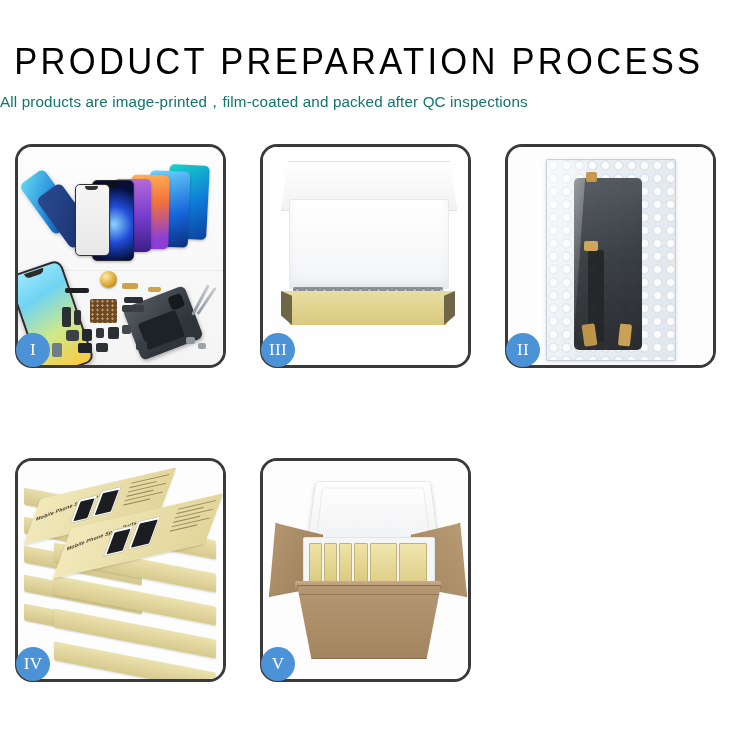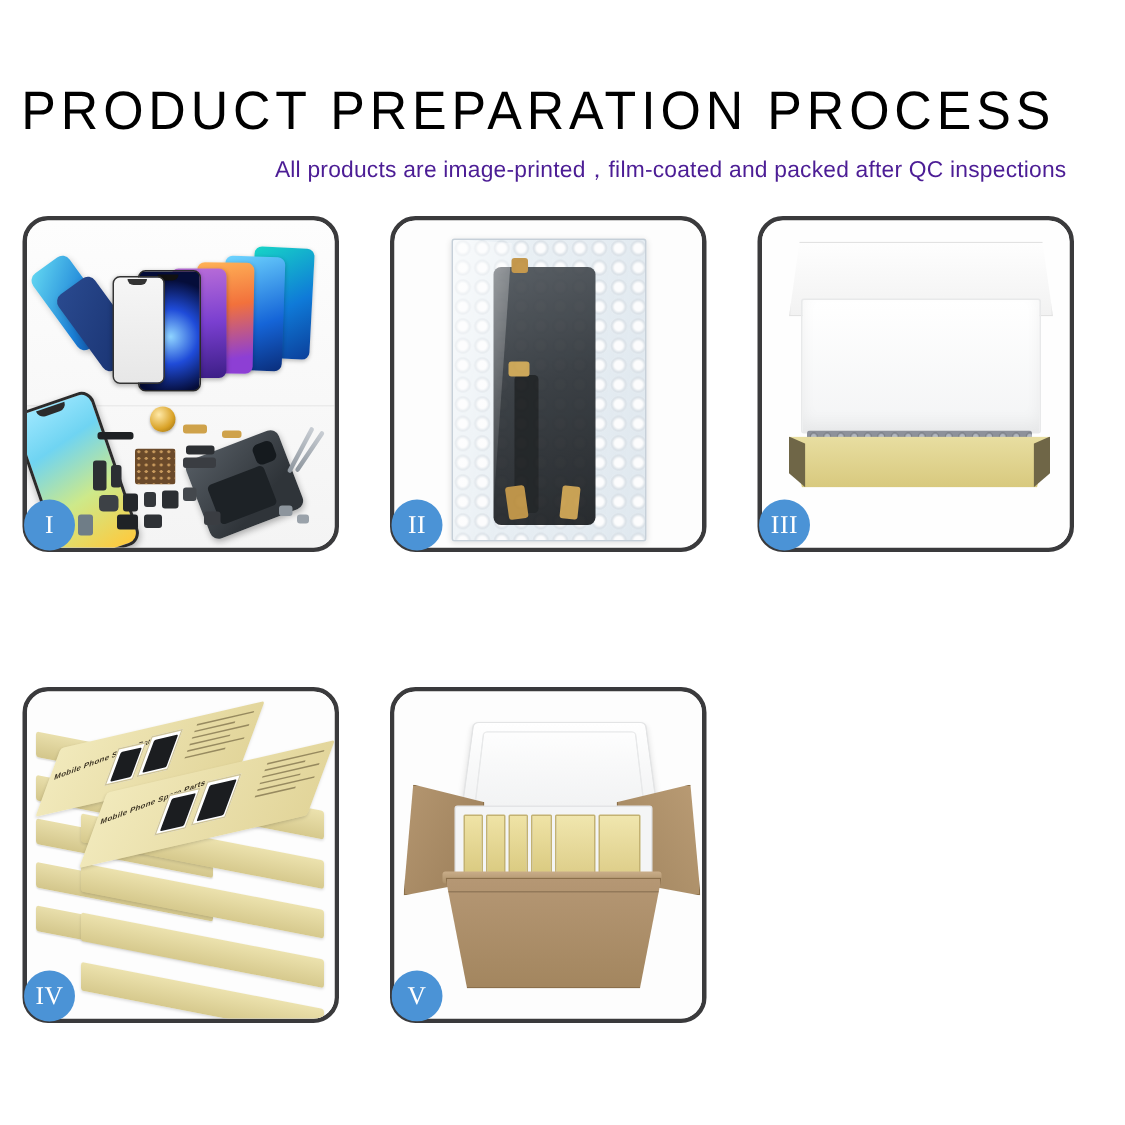--- a/index.html
+++ b/index.html
@@ -13,7 +13,7 @@
   .page{width:750px;height:750px;position:relative;}
 
   
-  .header{position:absolute;left:0;top:12px;width:711px;text-align:right;}
+  .header{position:absolute;left:0;top:0;width:711px;text-align:left;}
   .title{
     margin:0;padding-top:42px;
     font-size:36px;line-height:40px;

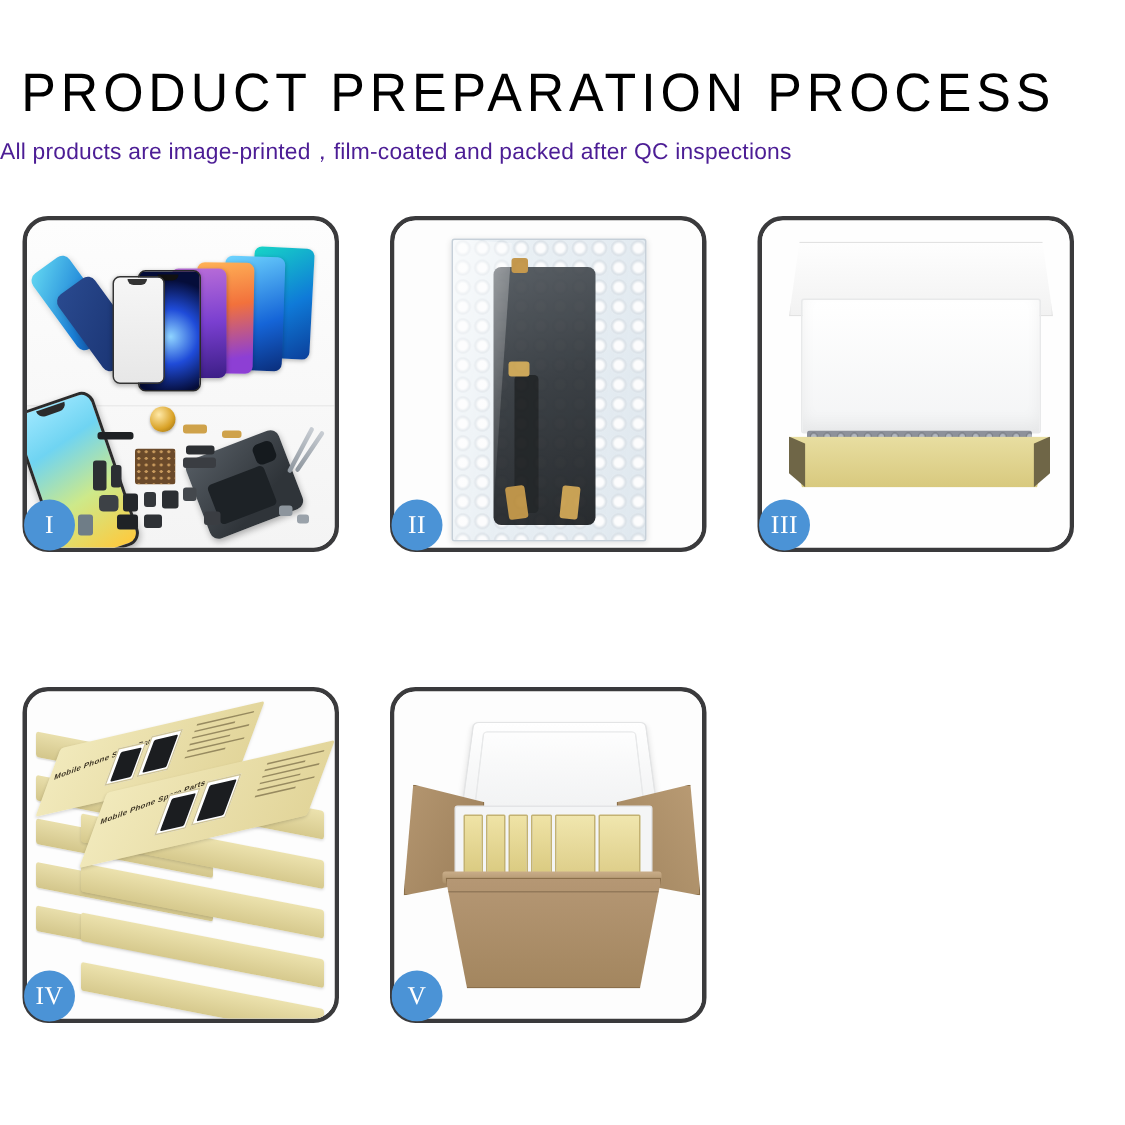--- a/index.html
+++ b/index.html
@@ -28,7 +28,7 @@
     margin:0;padding-top:11px;
     font-size:15.2px;line-height:18px;
     font-weight:400;letter-spacing:.15px;
-    color:#4c1d95;white-space:nowrap;
+    color:#0f766e;white-space:nowrap;
   }
 
   

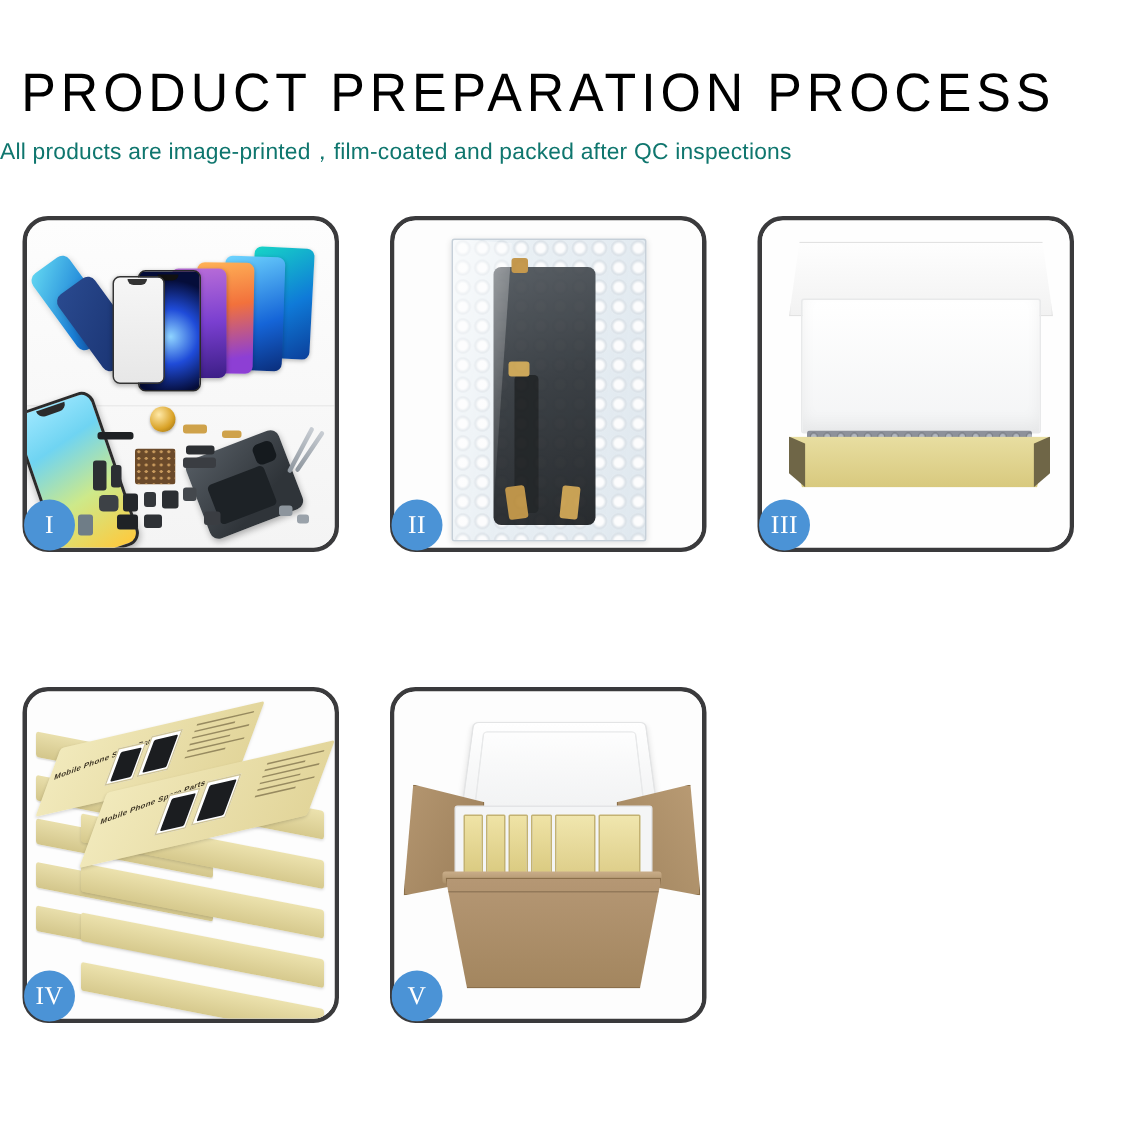--- a/index.html
+++ b/index.html
@@ -311,6 +311,18 @@
     </div>
 
     <div class="panel">
+      <div class="panel-inner p3">
+        <div class="b3-lid"></div>
+        <div class="b3-foam"></div>
+        <div class="b3-grey"></div>
+        <div class="b3-front"></div>
+        <div class="b3-left"></div>
+        <div class="b3-right"></div>
+      </div>
+      <div class="badge">III</div>
+    </div>
+
+    <div class="panel">
       <div class="panel-inner p2">
         <div class="bagwrap">
           <div class="inpart">
@@ -324,18 +336,6 @@
         </div>
       </div>
       <div class="badge">II</div>
-    </div>
-
-    <div class="panel">
-      <div class="panel-inner p3">
-        <div class="b3-lid"></div>
-        <div class="b3-foam"></div>
-        <div class="b3-grey"></div>
-        <div class="b3-front"></div>
-        <div class="b3-left"></div>
-        <div class="b3-right"></div>
-      </div>
-      <div class="badge">III</div>
     </div>
 
     <div class="panel">

